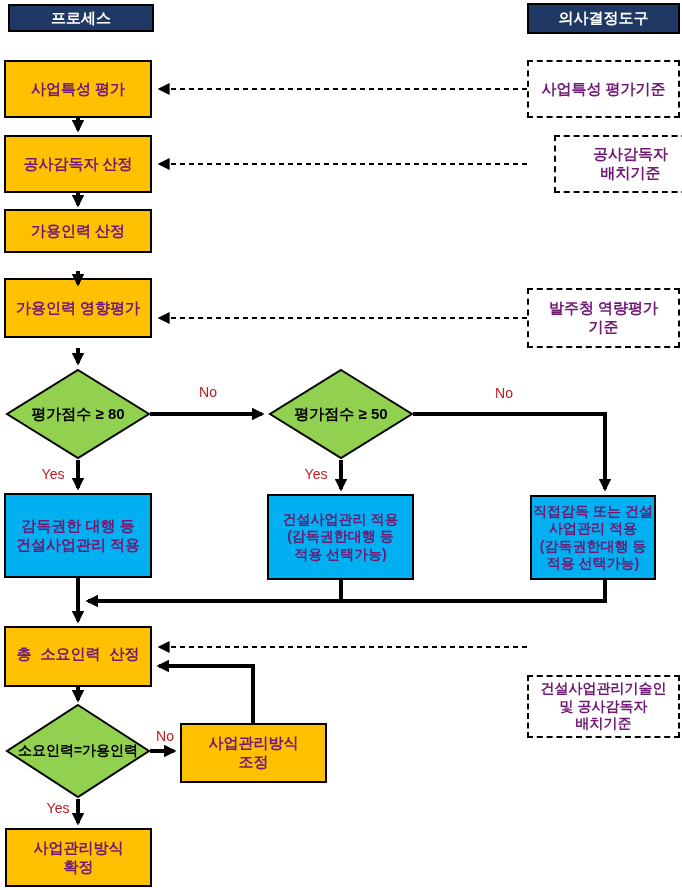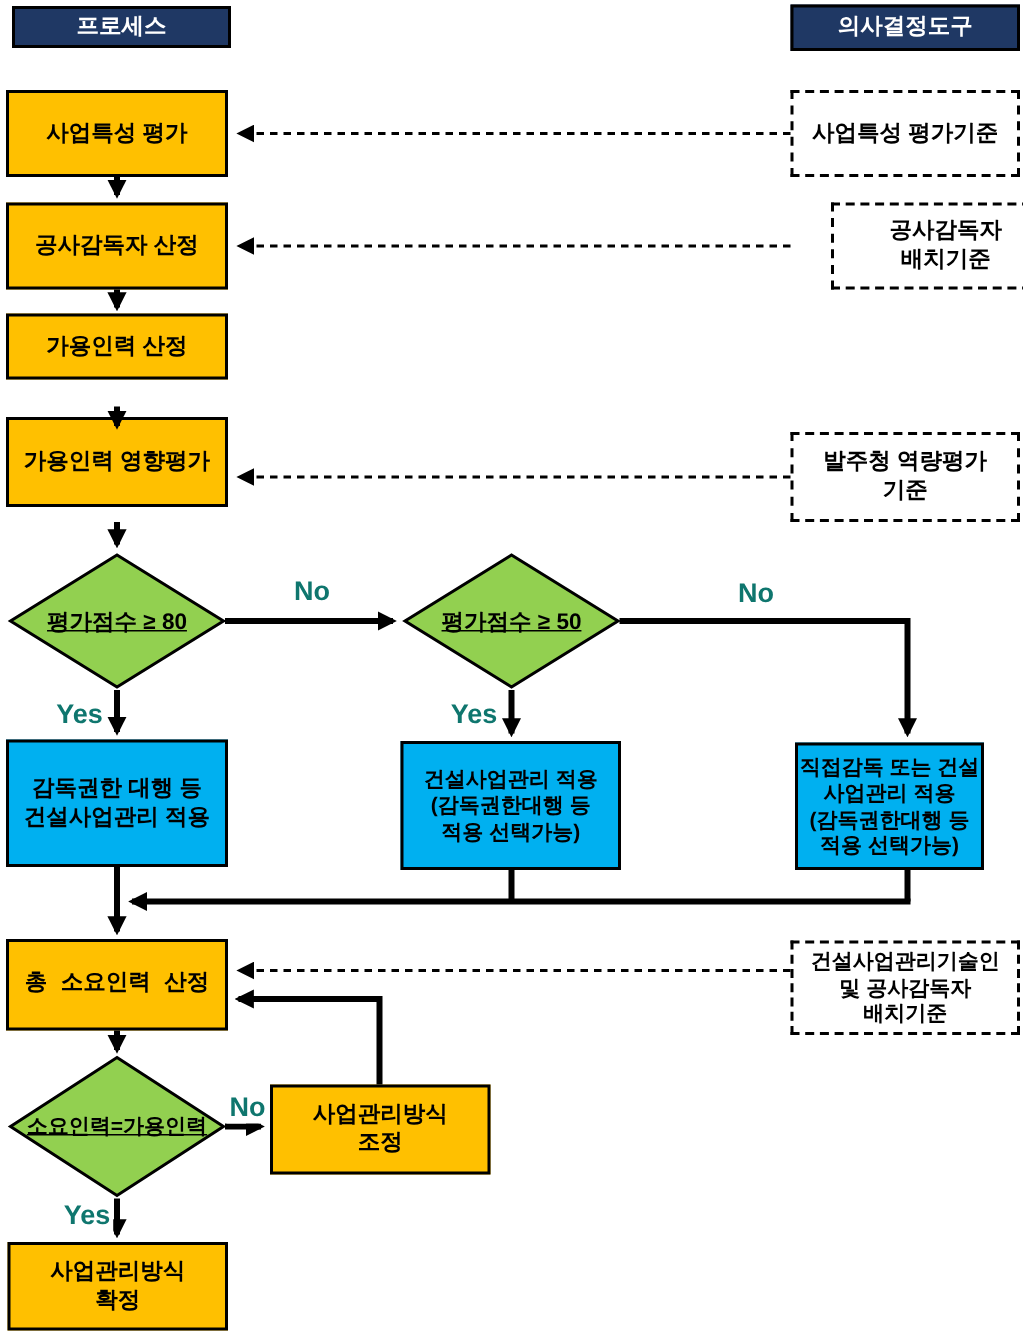--- a/index.html
+++ b/index.html
@@ -9,7 +9,7 @@
   body{font-family:"Liberation Sans","DejaVu Sans",sans-serif;}
   #canvas{position:relative;width:682px;height:890px;background:#fff;overflow:hidden;}
   .node{position:absolute;display:flex;align-items:center;justify-content:center;
-        text-align:center;font-weight:bold;color:#000000;white-space:pre-line;
+        text-align:center;font-weight:bold;color:#701a75;white-space:pre-line;
         box-sizing:border-box;z-index:2;line-height:1.25;}
   .hdr{background:var(--navy);color:#fff;border:2px solid #000;font-size:15px;}
   .step{background:var(--orange);border:2px solid #000;font-size:15px;}

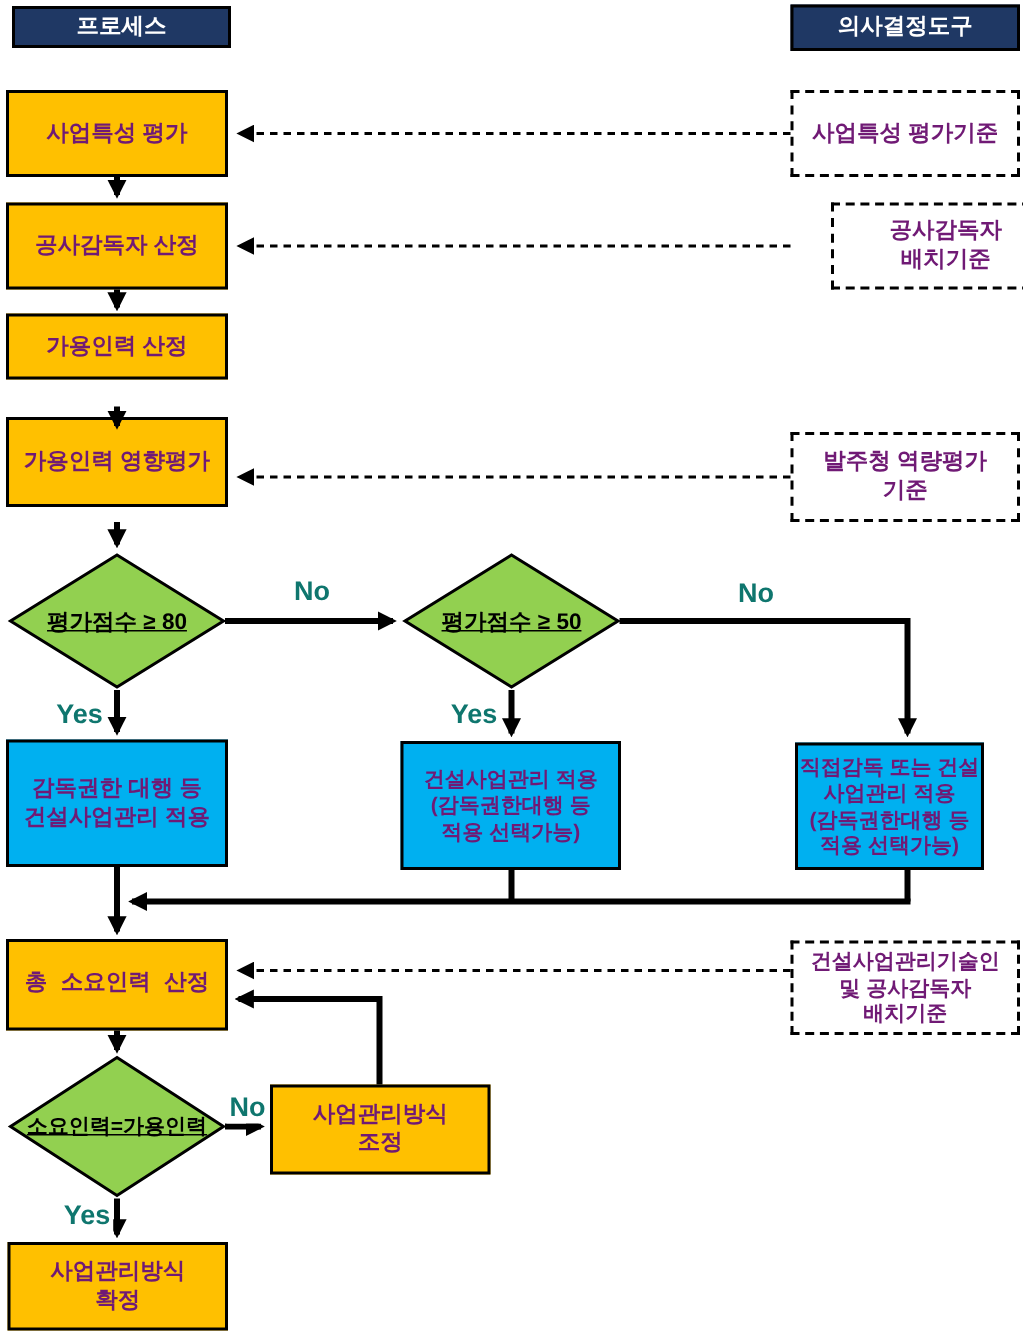--- a/index.html
+++ b/index.html
@@ -22,8 +22,8 @@
   .dlabel{position:absolute;inset:0;display:flex;align-items:center;justify-content:center;
           font-weight:bold;font-size:15px;text-align:center;text-decoration:underline;}
   .dlabel.small{font-size:14px;}
-  .branch{position:absolute;transform:translateX(-50%);font-weight:bold;font-size:18px;
-          color:#0f766e;z-index:6;background:#fff;padding:0 2px;}
+  .branch{position:absolute;transform:translateX(-50%);font-weight:normal;font-size:14px;
+          color:#b91c1c;z-index:6;background:#fff;padding:0 2px;}
   #connectors{position:absolute;left:0;top:0;z-index:4;pointer-events:none;}
 </style>
 </head>

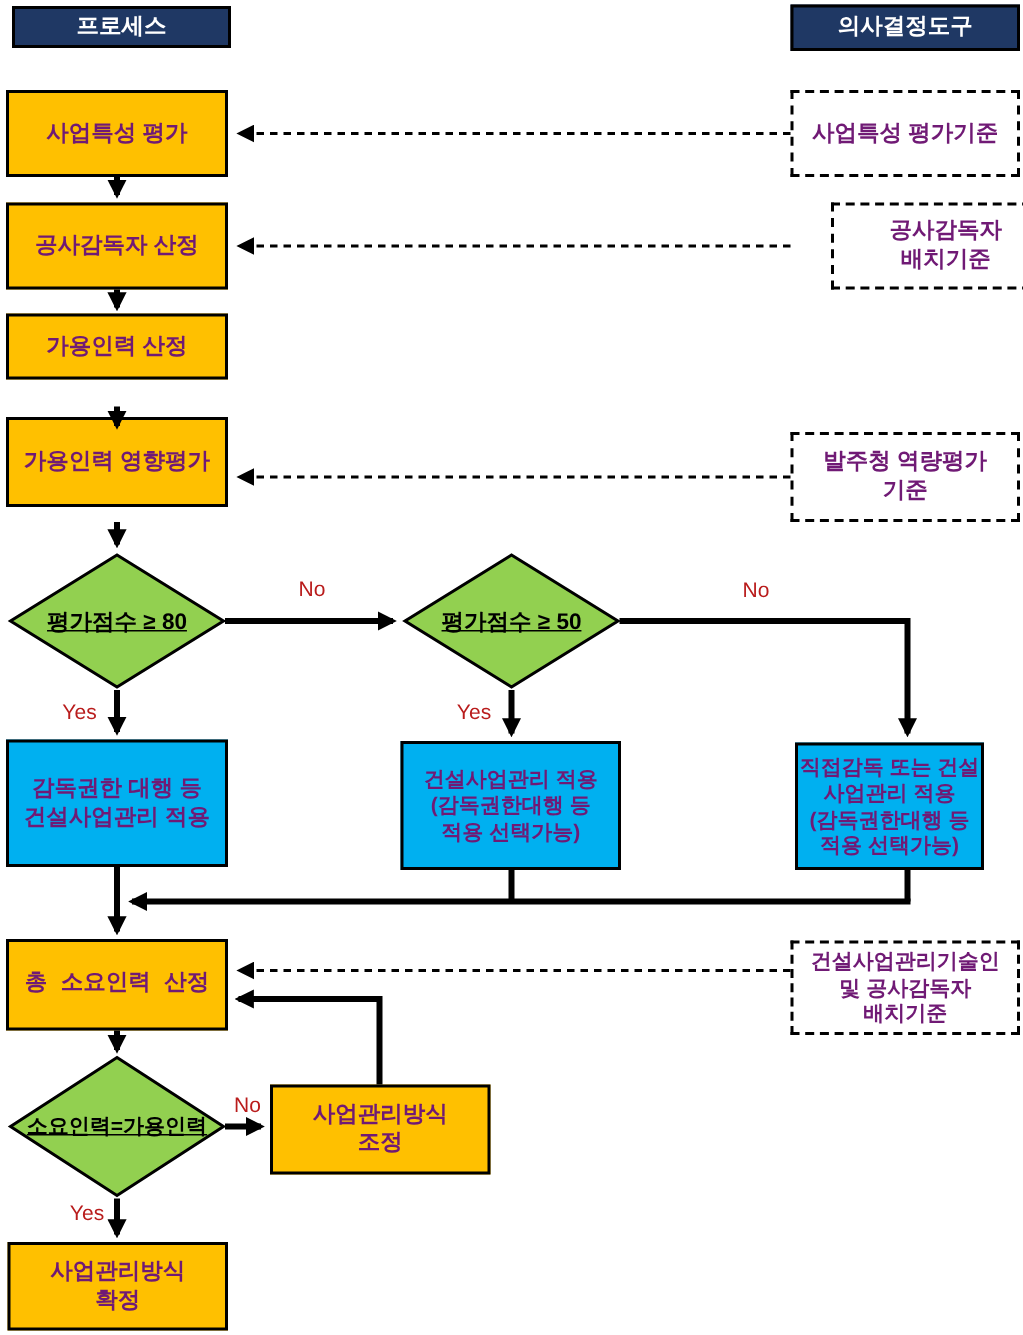--- a/index.html
+++ b/index.html
@@ -20,7 +20,7 @@
   .dwrap{position:absolute;z-index:2;}
   .dwrap svg{display:block;}
   .dlabel{position:absolute;inset:0;display:flex;align-items:center;justify-content:center;
-          font-weight:bold;font-size:15px;text-align:center;text-decoration:underline;}
+          font-weight:bold;font-size:15px;text-align:center;}
   .dlabel.small{font-size:14px;}
   .branch{position:absolute;transform:translateX(-50%);font-weight:normal;font-size:14px;
           color:#b91c1c;z-index:6;background:#fff;padding:0 2px;}

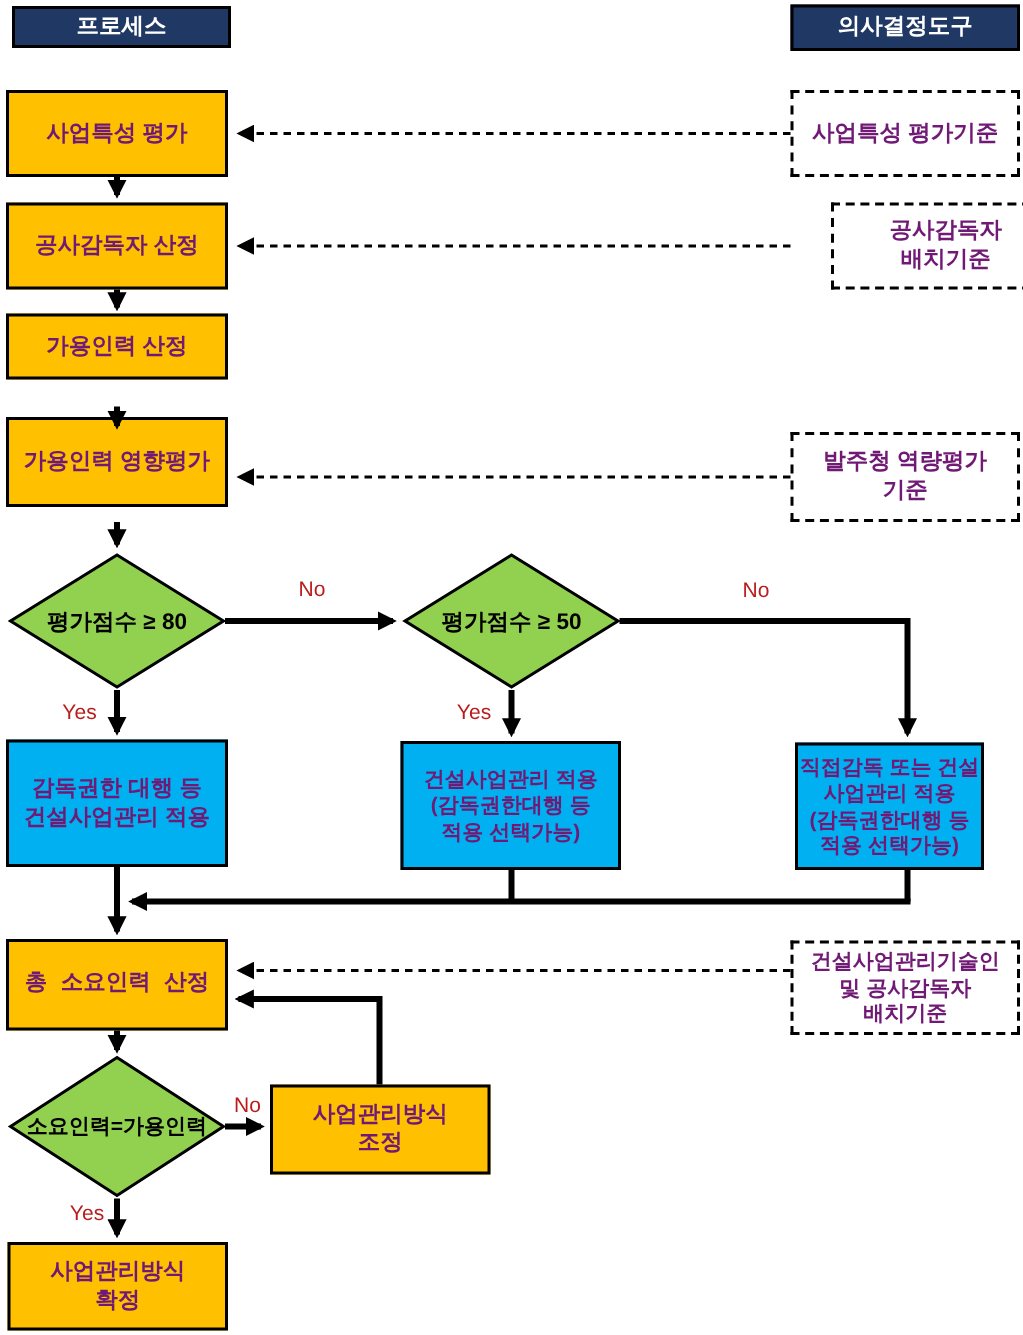--- a/index.html
+++ b/index.html
@@ -16,7 +16,7 @@
   .outcome{background:var(--blue);border:2px solid #000;font-size:15px;}
   .outcome.small{font-size:14px;}
   .tool{background:#fff;border:2px dashed #000;font-size:15px;}
-  .tool.small{font-size:14px;}
+  .tool.small{font-size:14px;margin-top:48px;}
   .dwrap{position:absolute;z-index:2;}
   .dwrap svg{display:block;}
   .dlabel{position:absolute;inset:0;display:flex;align-items:center;justify-content:center;

